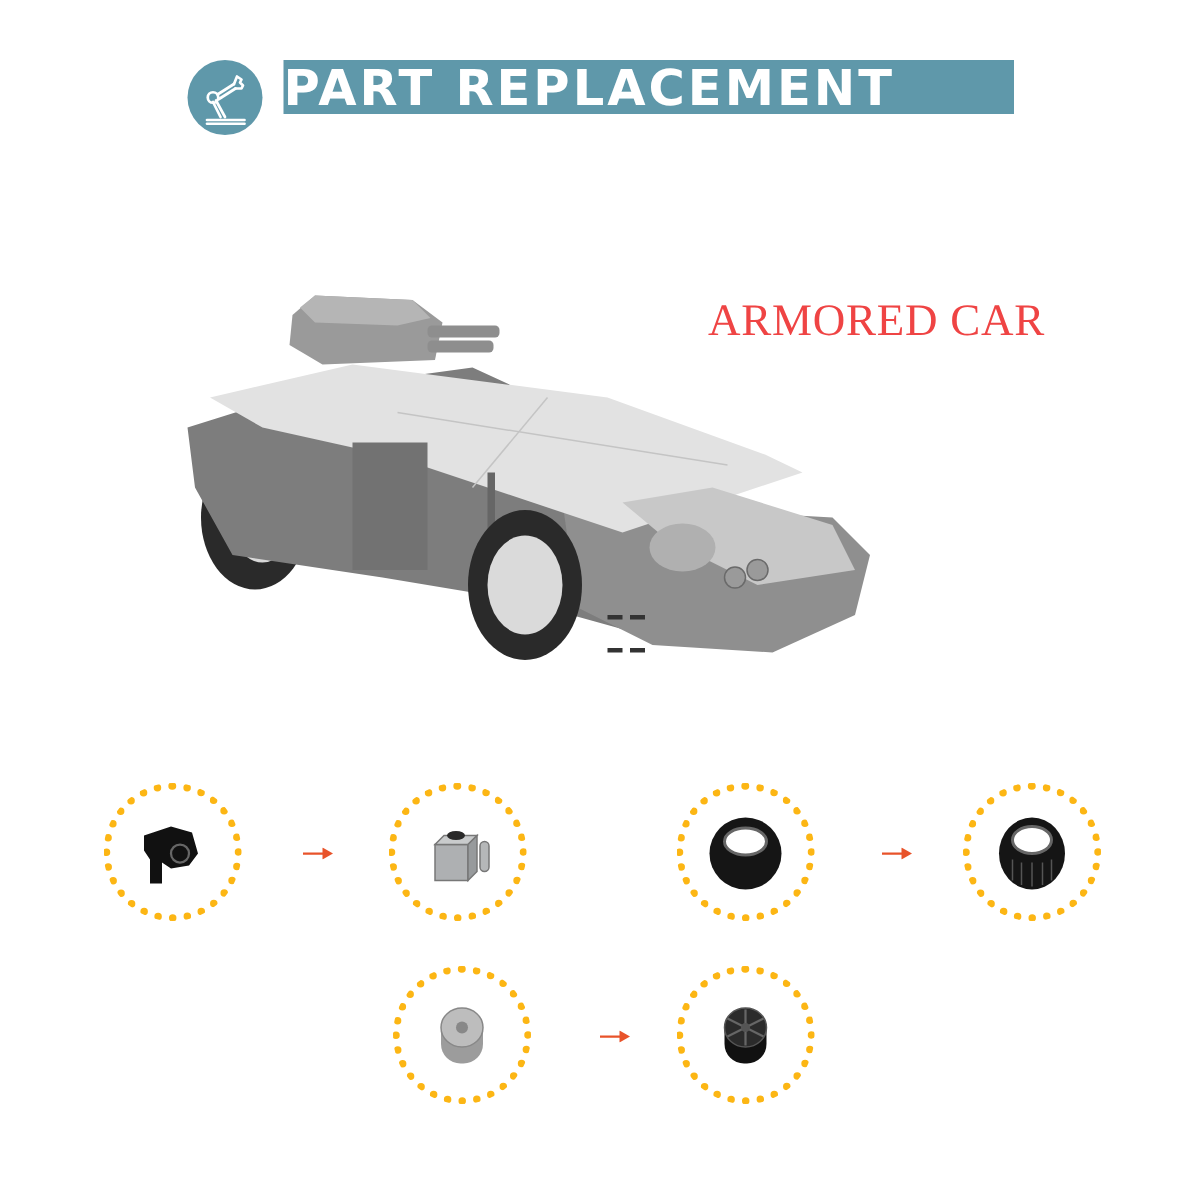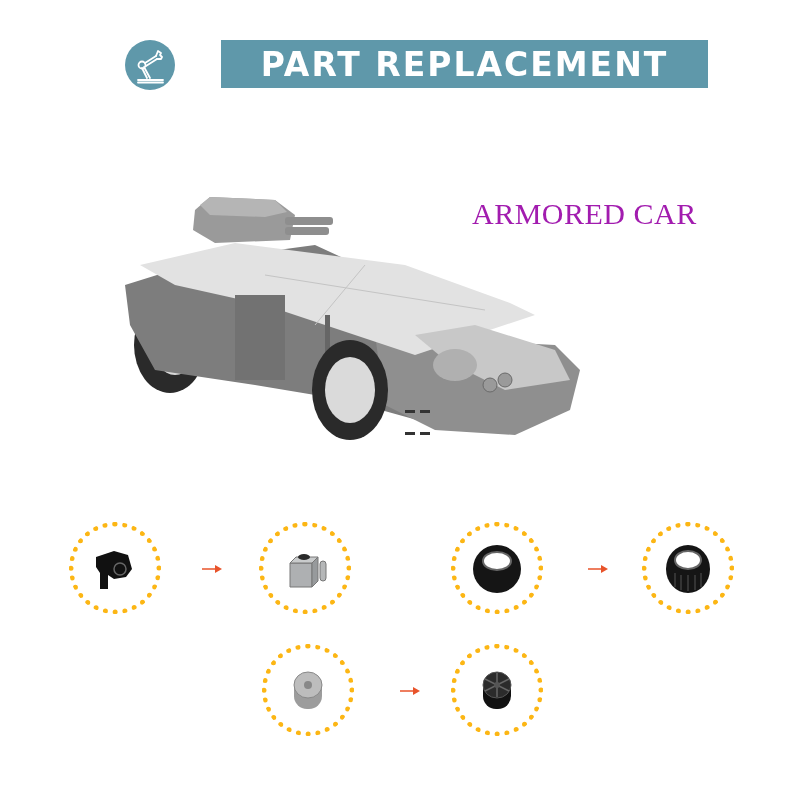--- a/index.html
+++ b/index.html
@@ -6,9 +6,9 @@
   body{width:800px;height:800px;position:relative;overflow:hidden;font-family:"DejaVu Sans",sans-serif;}
   .header-icon{position:absolute;left:125px;top:40px;width:50px;height:50px;border-radius:50%;background:#5f98aa;}
   .header-icon svg{position:absolute;left:0;top:0;}
-  .banner{position:absolute;left:189px;top:40px;width:487px;height:48px;background:#5f98aa;color:#fff;
-    display:flex;align-items:center;justify-content:center;font-family:"DejaVu Sans",sans-serif;font-weight:bold;
-    font-size:33px;letter-spacing:2px;margin-left:32px;}
+  .banner{position:absolute;left:189px;top:40px;width:487px;height:36px;background:#5f98aa;color:#fff;
+    display:flex;align-items:center;font-family:"DejaVu Sans",sans-serif;font-weight:bold;
+    font-size:33px;letter-spacing:2px;}
   .product-title{position:absolute;left:472px;top:197px;font-family:"Liberation Serif","DejaVu Serif",serif;font-size:30px;color:#a21caf;letter-spacing:0.5px;}
   .car{position:absolute;left:115px;top:185px;width:470px;height:275px;}
   .part{position:absolute;width:92px;height:92px;border-radius:50%;border:5px dotted #fcb614;box-sizing:border-box;}

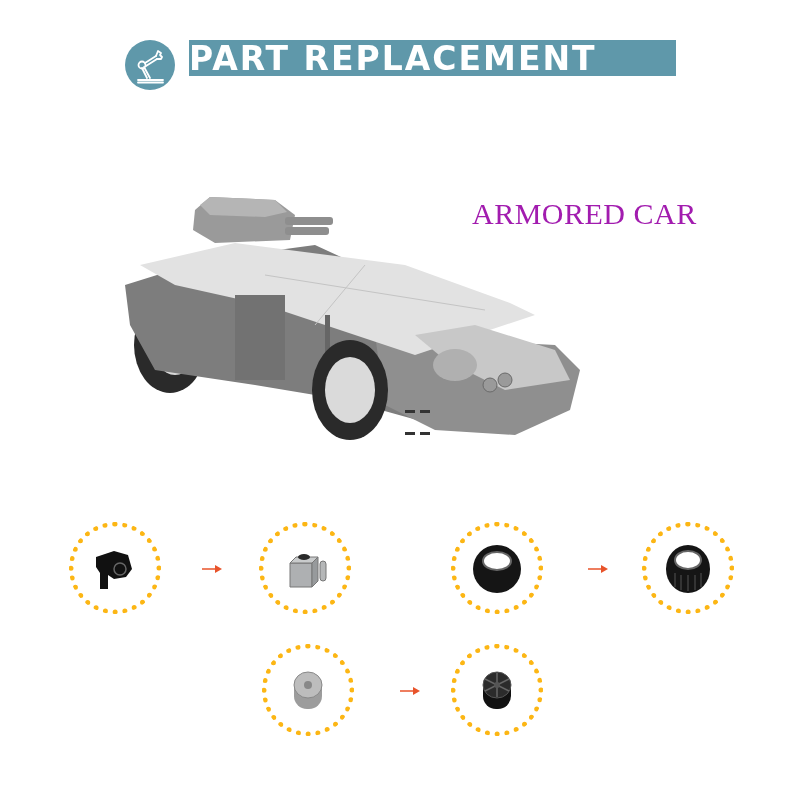--- a/index.html
+++ b/index.html
@@ -9,7 +9,7 @@
   .banner{position:absolute;left:189px;top:40px;width:487px;height:36px;background:#5f98aa;color:#fff;
     display:flex;align-items:center;font-family:"DejaVu Sans",sans-serif;font-weight:bold;
     font-size:33px;letter-spacing:2px;}
-  .product-title{position:absolute;left:472px;top:197px;font-family:"Liberation Serif","DejaVu Serif",serif;font-size:30px;color:#a21caf;letter-spacing:0.5px;}
+  .product-title{position:absolute;left:472px;top:197px;font-family:"Liberation Serif","DejaVu Serif",serif;font-size:30px;color:#ef4444;letter-spacing:0.5px;}
   .car{position:absolute;left:115px;top:185px;width:470px;height:275px;}
   .part{position:absolute;width:92px;height:92px;border-radius:50%;border:5px dotted #fcb614;box-sizing:border-box;}
   .part svg{position:absolute;left:0;top:0;}

